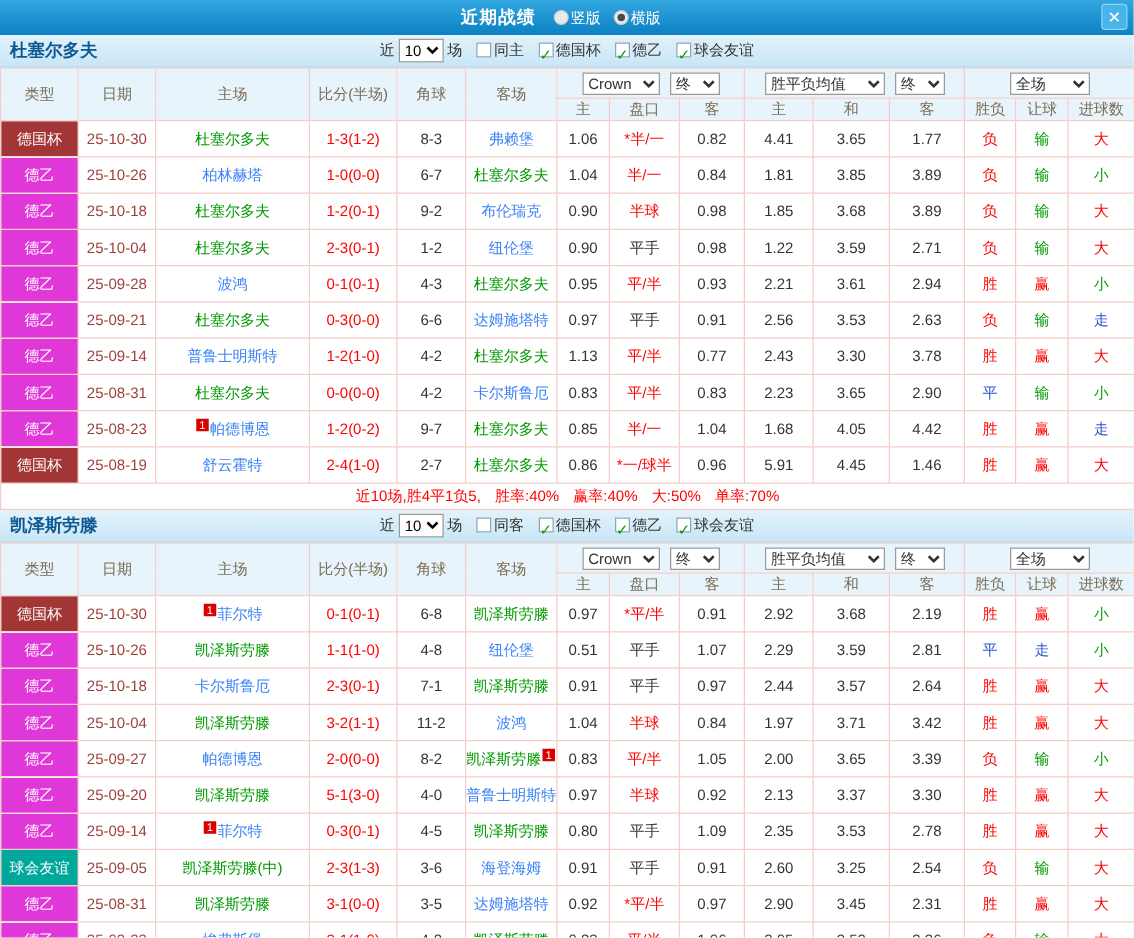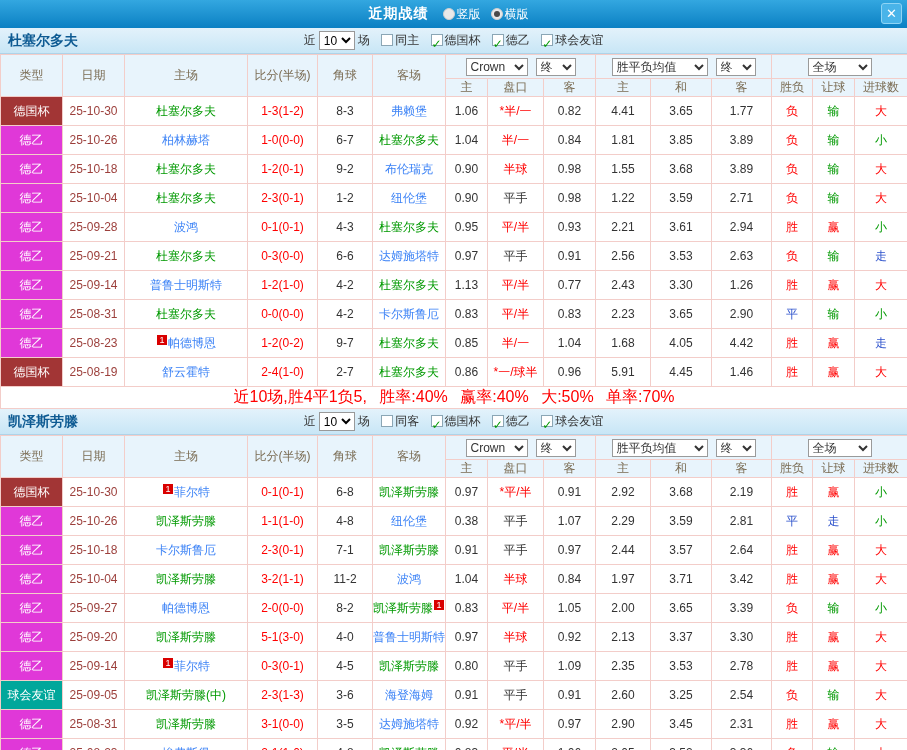--- a/index.html
+++ b/index.html
@@ -169,7 +169,7 @@
     <td class="odds">0.90</td>
     <td class="pan" style="color: rgb(255, 0, 0);">半球</td>
     <td class="odds">0.98</td>
-    <td class="avg">1.55</td>
+    <td class="avg">1.85</td>
     <td class="avg">3.68</td>
     <td class="avg">3.89</td>
     <td class="res" style="color: rgb(255, 0, 0);">负</td>

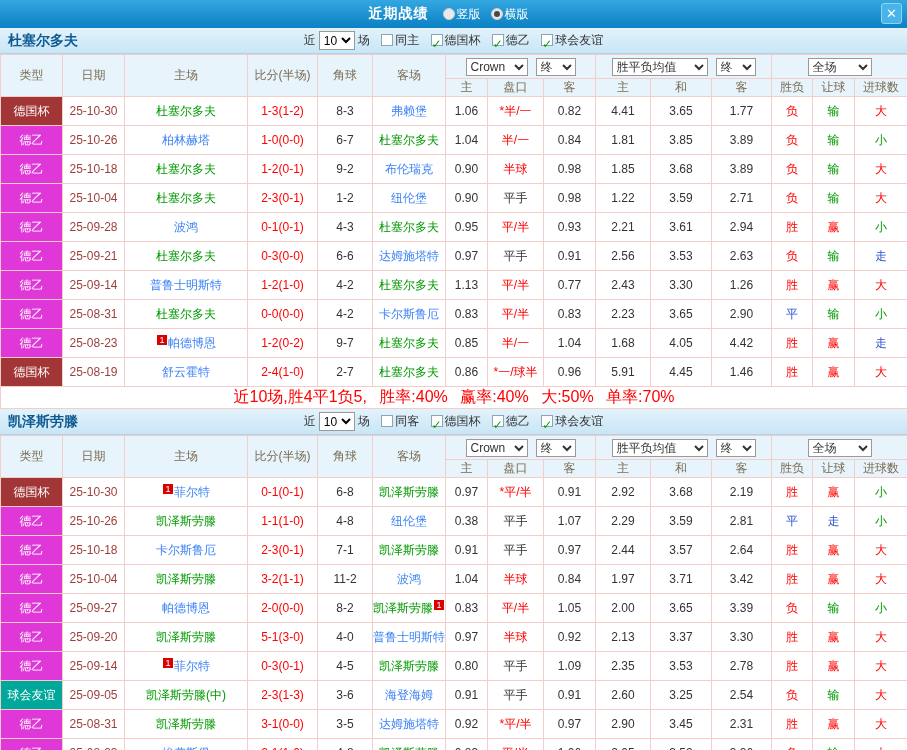--- a/index.html
+++ b/index.html
@@ -239,7 +239,7 @@
     <td class="odds">0.77</td>
     <td class="avg">2.43</td>
     <td class="avg">3.30</td>
-    <td class="avg">1.26</td>
+    <td class="avg">3.78</td>
     <td class="res" style="color: rgb(255, 0, 0);">胜</td>
     <td class="res" style="color: rgb(255, 0, 0);">赢</td>
     <td class="res" style="color: rgb(255, 0, 0);">大</td>

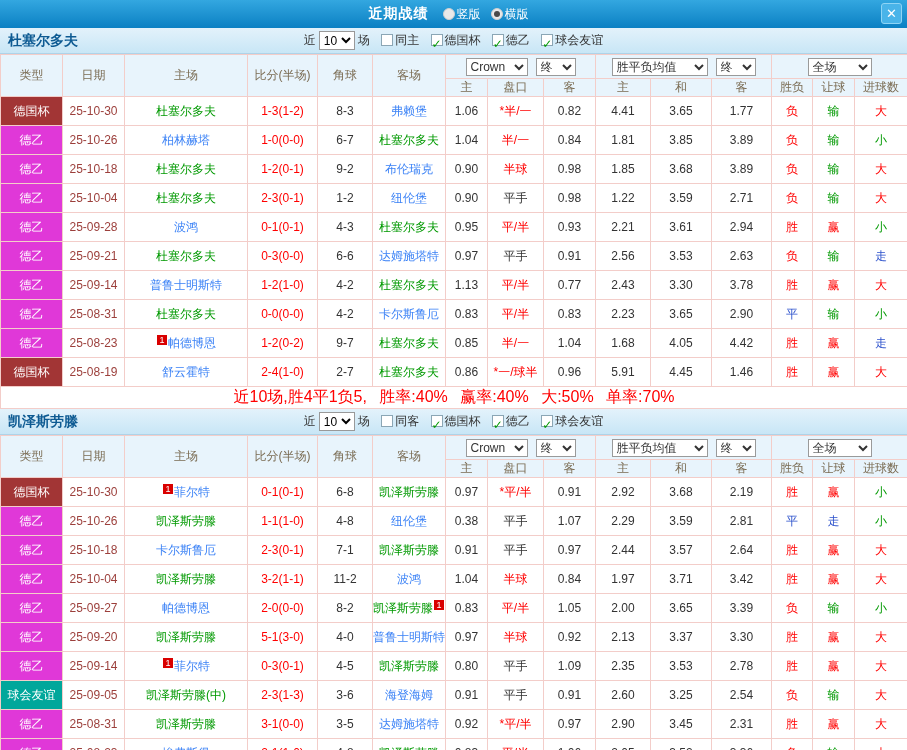--- a/index.html
+++ b/index.html
@@ -51,7 +51,7 @@
     background:#d90000; color:#fff; font-size:9px; padding:0 1px;
     vertical-align:4px; margin:0 1px; }
   .badge:empty { display:none; }
-  td.summary { height:21px; color:#ff0000; font-size:16px; word-spacing:8px; background:#fff; }
+  td.summary { height:21px; color:#ff0000; font-size:12px; word-spacing:8px; background:#fff; }
 </style>
 </head>
 <body>

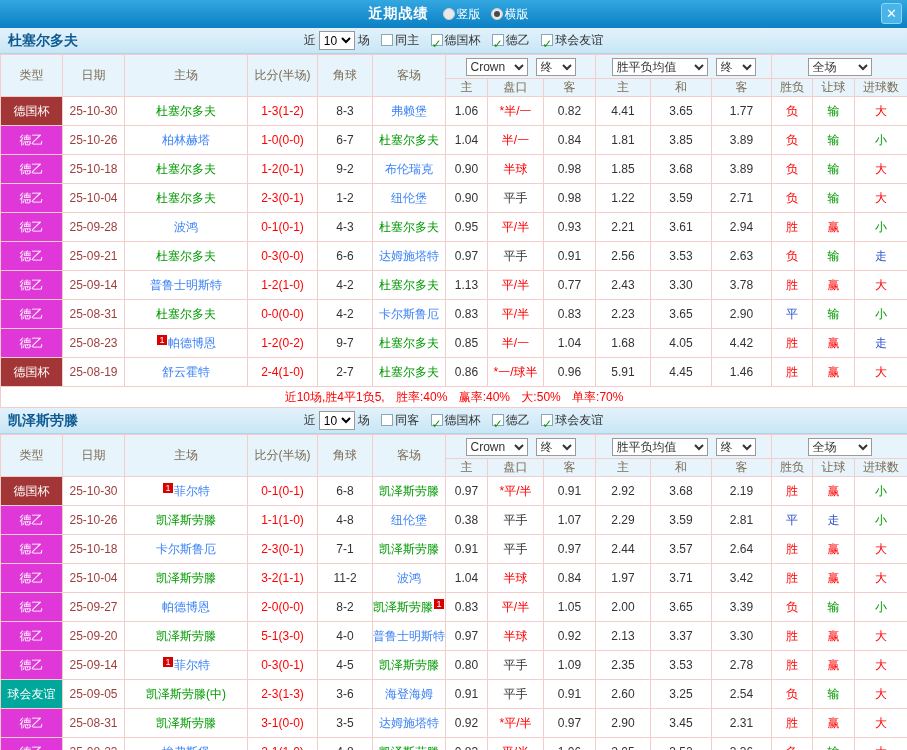--- a/index.html
+++ b/index.html
@@ -388,7 +388,7 @@
     <td class="score">1-1(1-0)</td>
     <td class="corner">4-8</td>
     <td class="team"><span class="tname">纽伦堡</span></td>
-    <td class="odds">0.38</td>
+    <td class="odds">0.51</td>
     <td class="pan" style="color: rgb(51, 51, 51);">平手</td>
     <td class="odds">1.07</td>
     <td class="avg">2.29</td>

